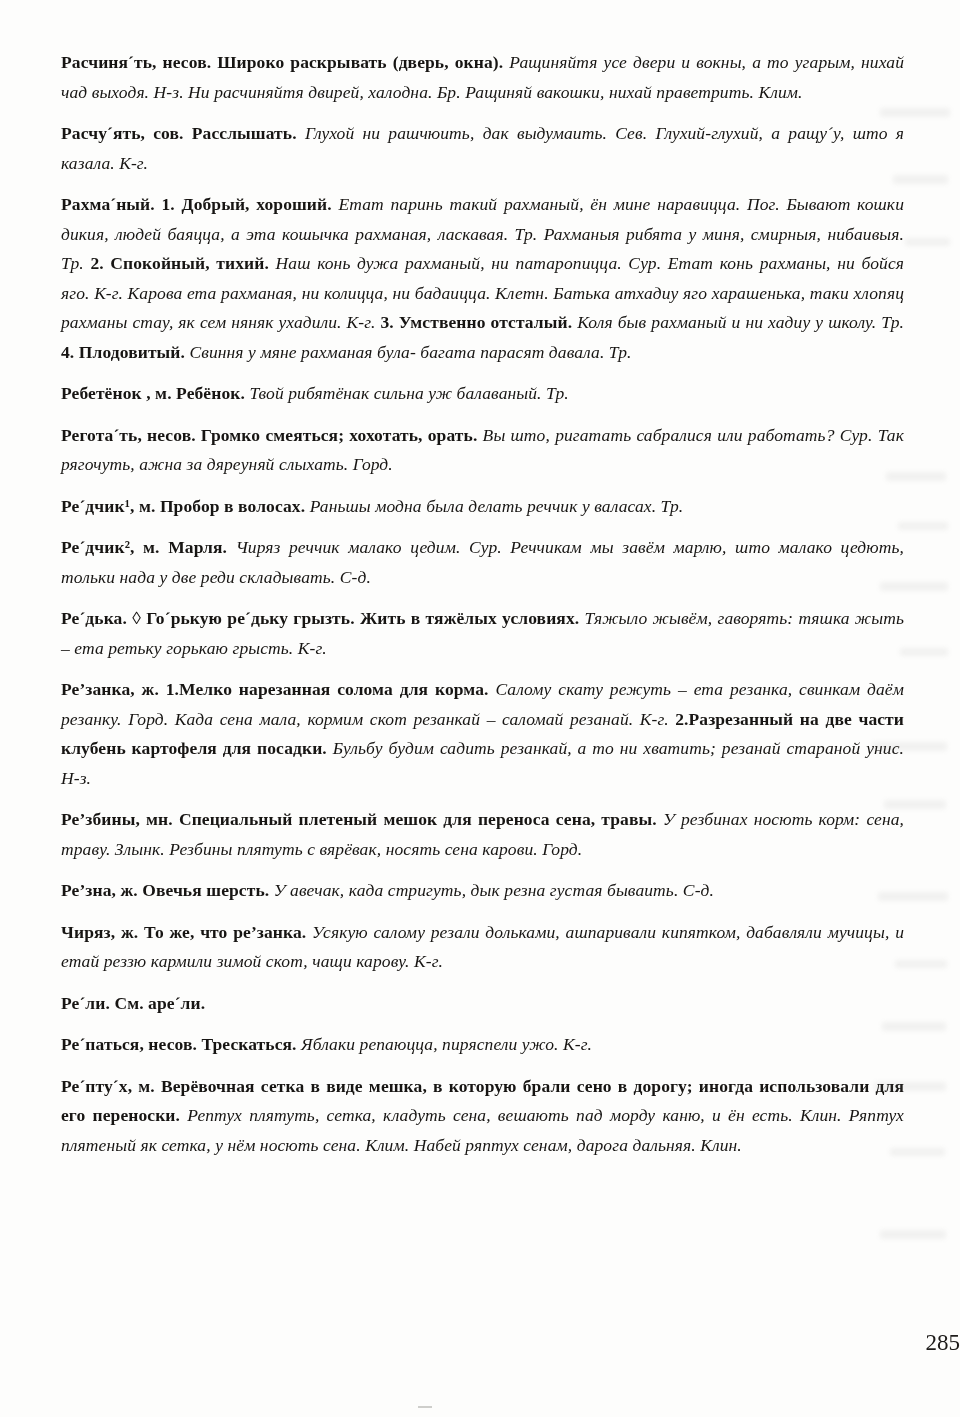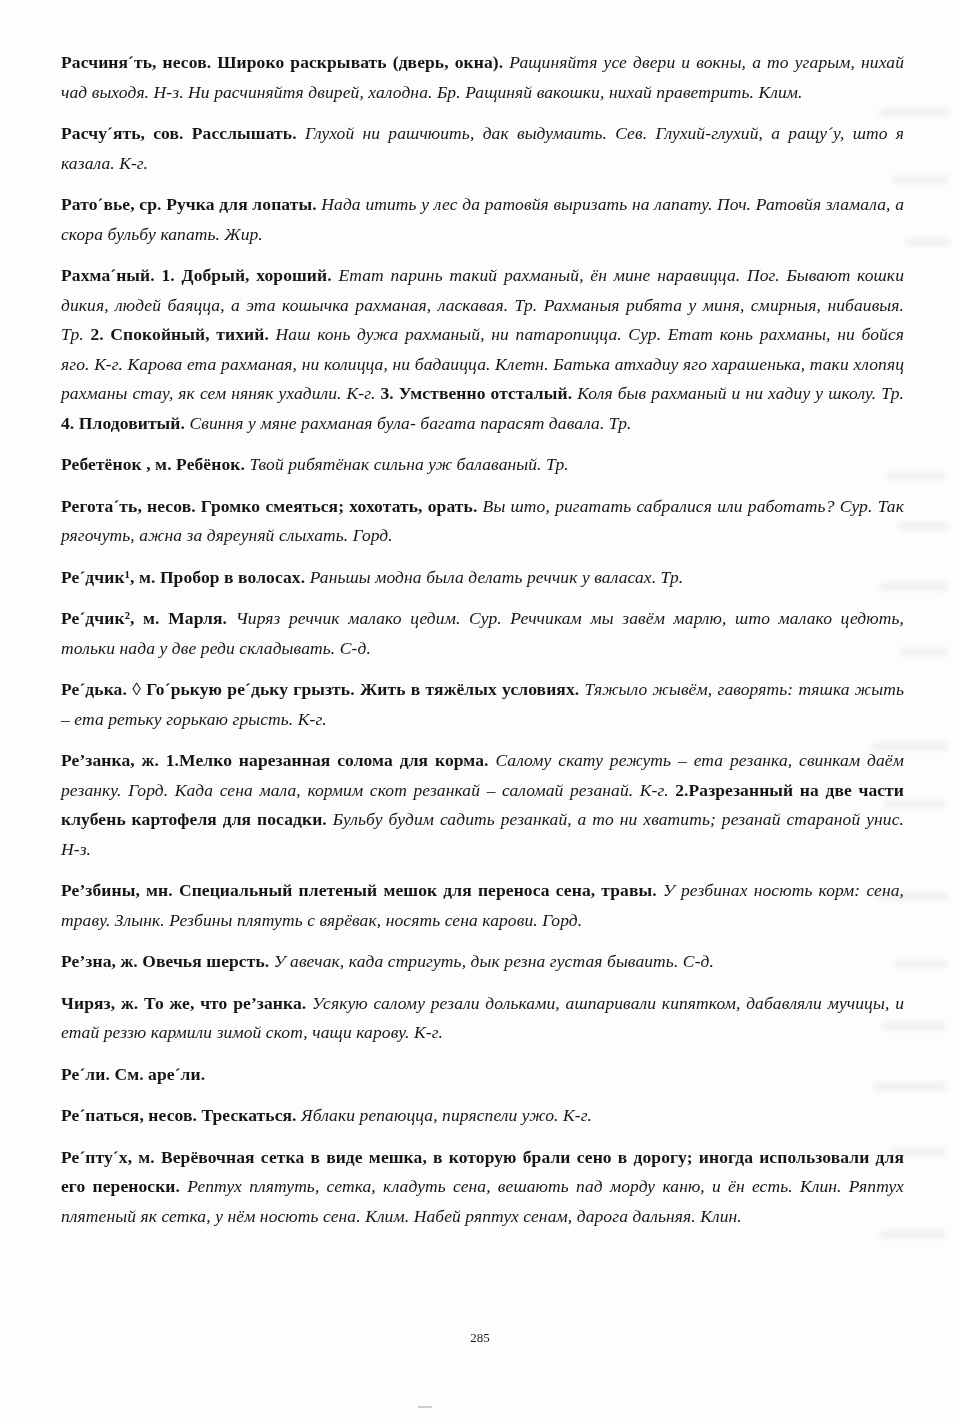--- a/index.html
+++ b/index.html
@@ -69,7 +69,6 @@
 
   <p class="entry"><span class="seg-bold">Расчиня´ть, несов. Широко раскрывать (дверь, окна). </span><span class="seg-italic">Ращиняйтя усе двери и вокны, а то угарым, нихай чад выходя. Н-з. Ни расчиняйтя двирей, халодна. Бр. Ращиняй вакошки, нихай праветрить. Клим.</span></p>
       <p class="entry"><span class="seg-bold">Расчу´ять, сов. Расслышать. </span><span class="seg-italic">Глухой ни рашчюить, дак выдумаить. Сев. Глухий-глухий, а ращу´у, што я казала. К-г.</span></p>
-      <p class="entry"><span class="seg-bold">Рато´вье, ср. Ручка для лопаты. </span><span class="seg-italic">Нада итить у лес да ратовйя выризать на лапату. Поч. Ратовйя зламала, а скора бульбу капать. Жир.</span></p>
       <p class="entry"><span class="seg-bold">Рахма´ный.  1. Добрый, хороший. </span><span class="seg-italic">Етат паринь такий рахманый, ён мине наравицца. Пог. Бывают кошки дикия, людей баяцца, а эта кошычка рахманая, ласкавая. Тр. Рахманыя рибята у миня, смирныя, нибаивыя. Тр. </span><span class="seg-bold">2. Спокойный, тихий. </span><span class="seg-italic">Наш конь дужа рахманый, ни патаропицца. Сур. Етат конь рахманы, ни бойся яго. К-г. Карова ета рахманая, ни колицца, ни бадаицца. Клетн. Батька атхадиу яго харашенька, таки хлопяц рахманы стау, як сем няняк ухадили. К-г. </span><span class="seg-bold">3. Умственно отсталый. </span><span class="seg-italic">Коля быв рахманый и ни хадиу у школу. Тр. </span><span class="seg-bold">4. Плодовитый. </span><span class="seg-italic">Свиння у мяне рахманая була- багата парасят давала. Тр.</span></p>
       <p class="entry"><span class="seg-bold">Ребетёнок , м. Ребёнок. </span><span class="seg-italic">Твой рибятёнак сильна уж балаваный. Тр.</span></p>
       <p class="entry"><span class="seg-bold">Регота´ть, несов. Громко смеяться; хохотать, орать. </span><span class="seg-italic">Вы што, ригатать сабралися или работать? Сур. Так рягочуть, ажна за дяреуняй слыхать. Горд.</span></p>

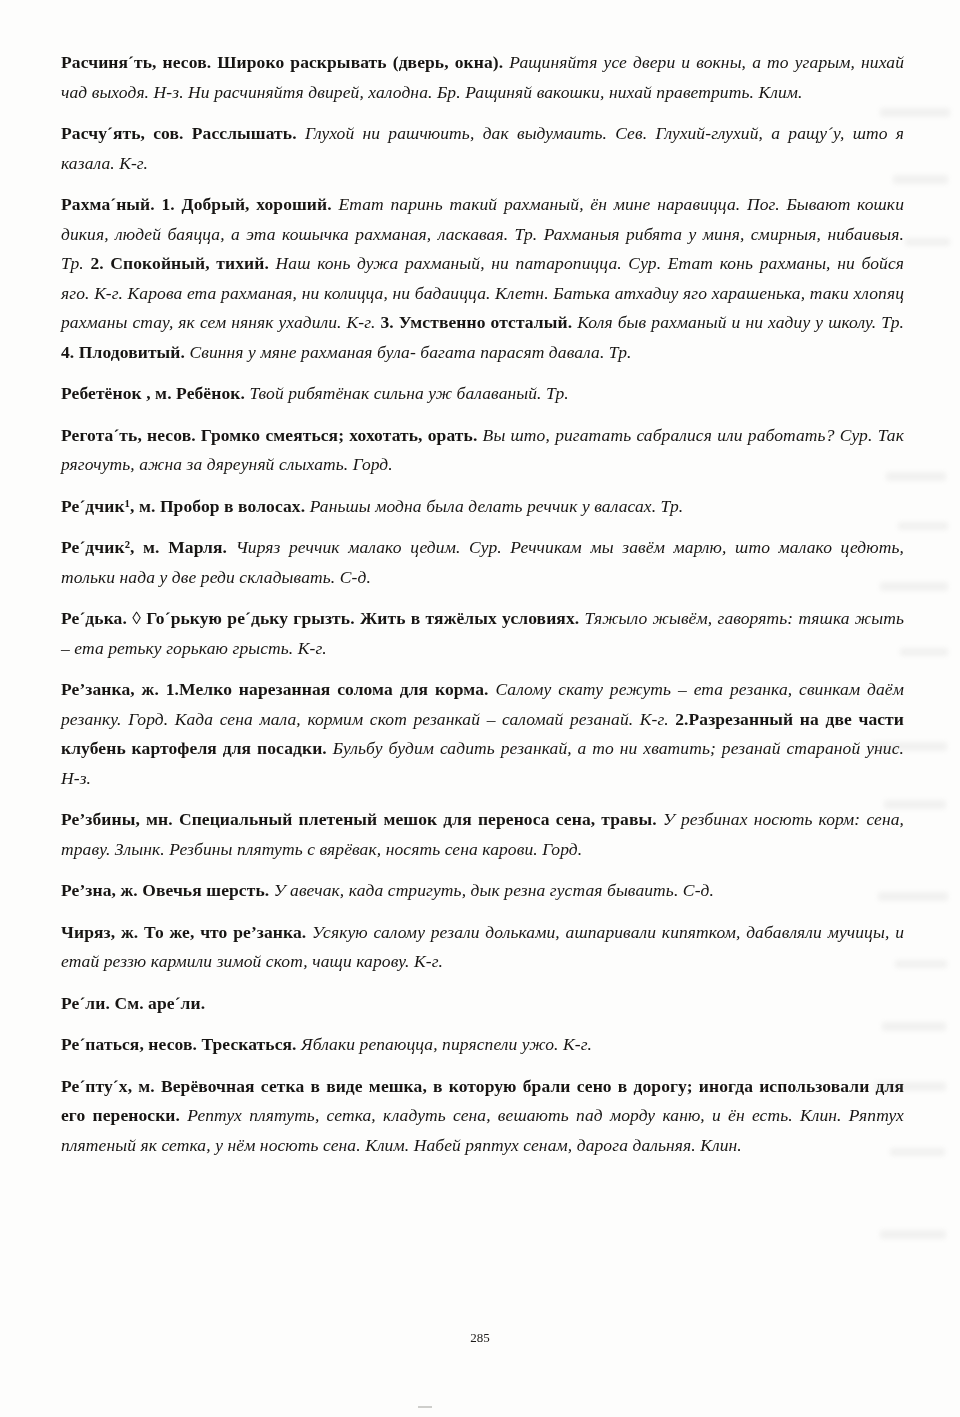--- a/index.html
+++ b/index.html
@@ -37,8 +37,8 @@
     left: 0;
     right: 0;
     top: 1330px;
-    text-align: center;
-    font-size: 13px;
+    text-align: right;
+    font-size: 23px;
     color: #1d1b19;
   }
   

